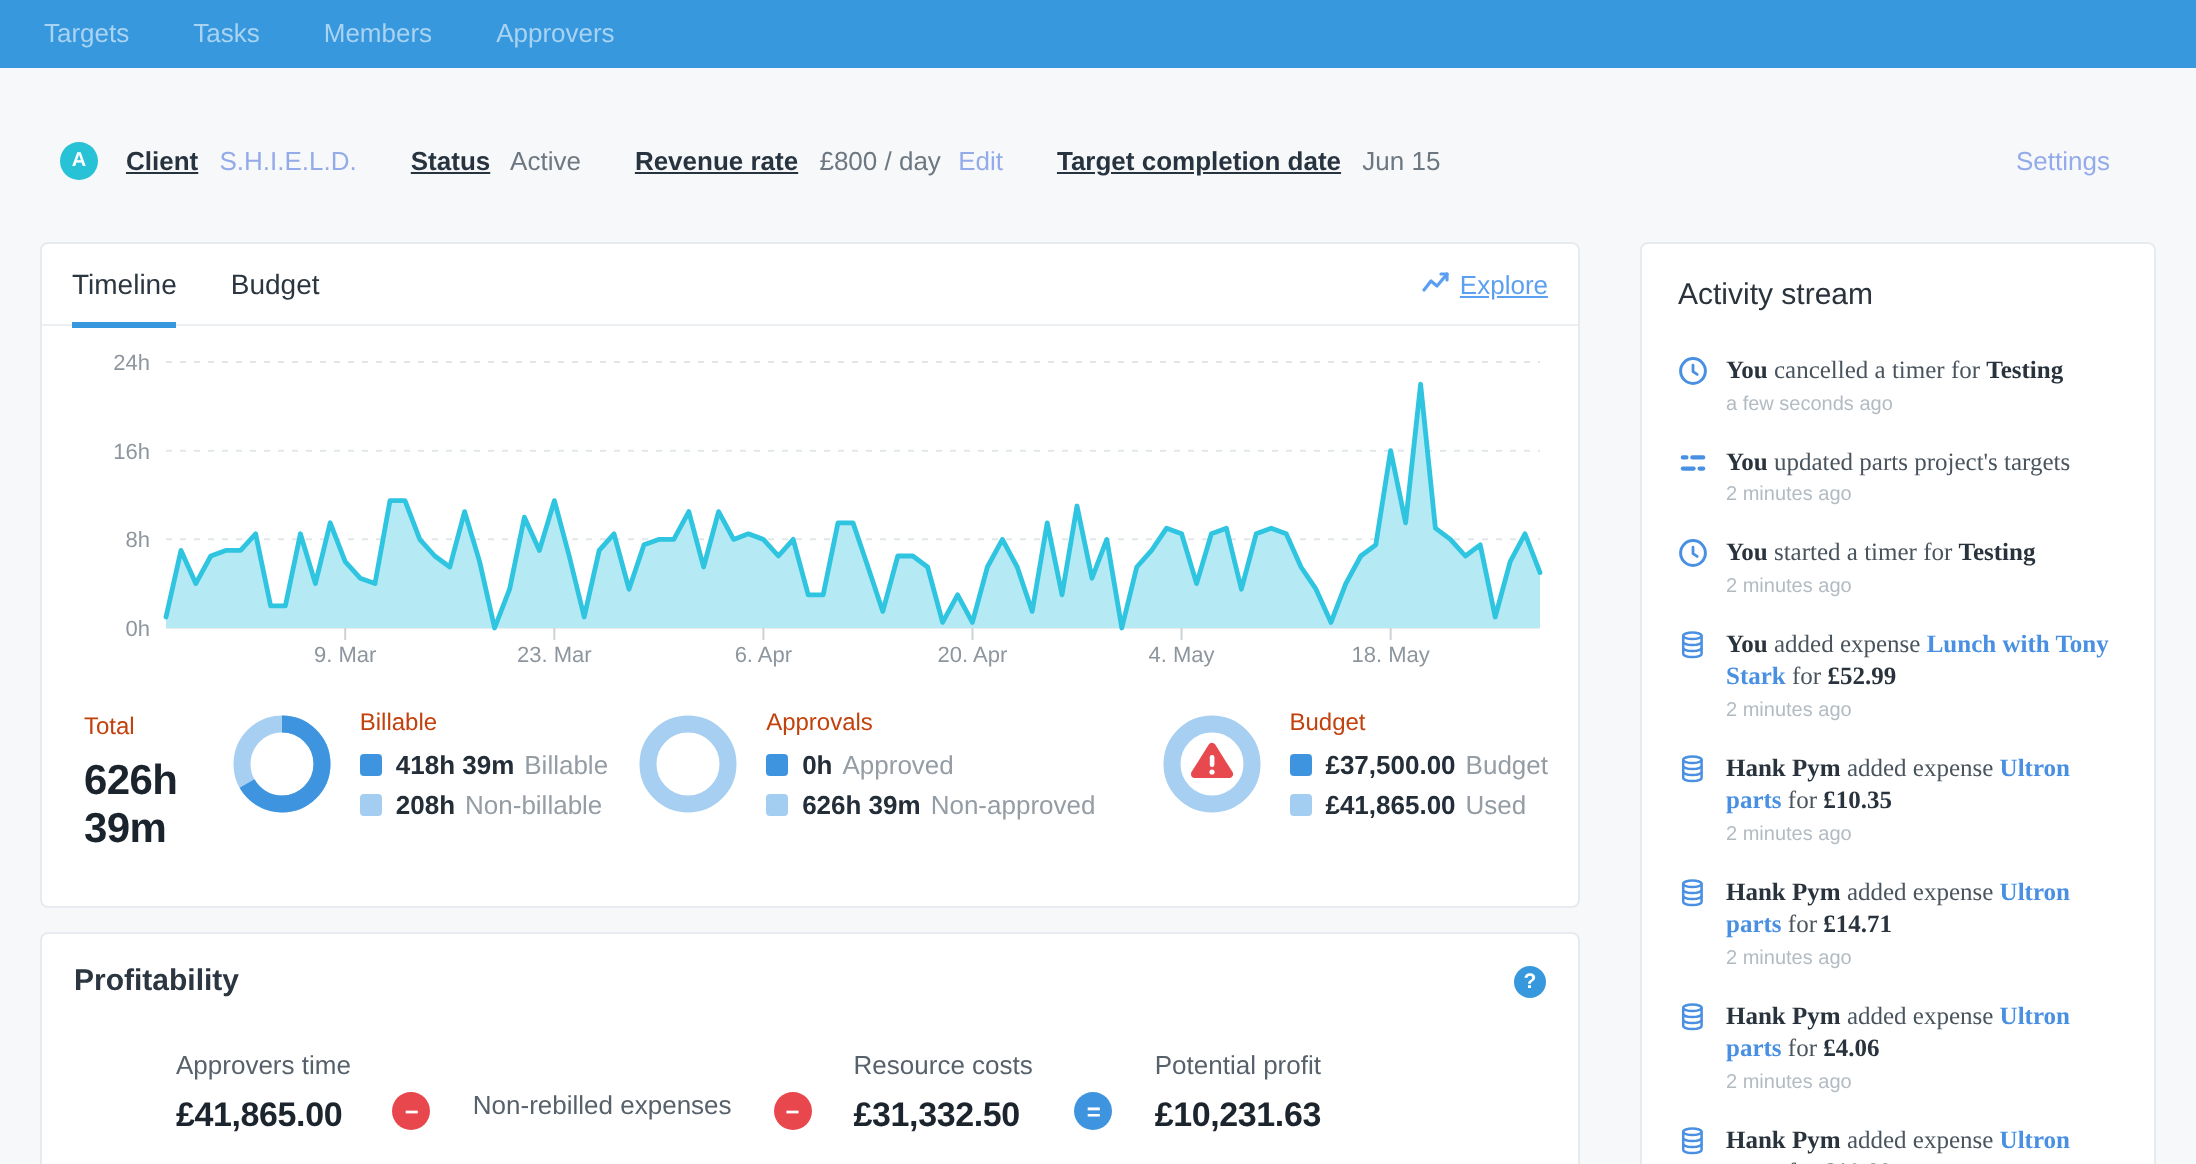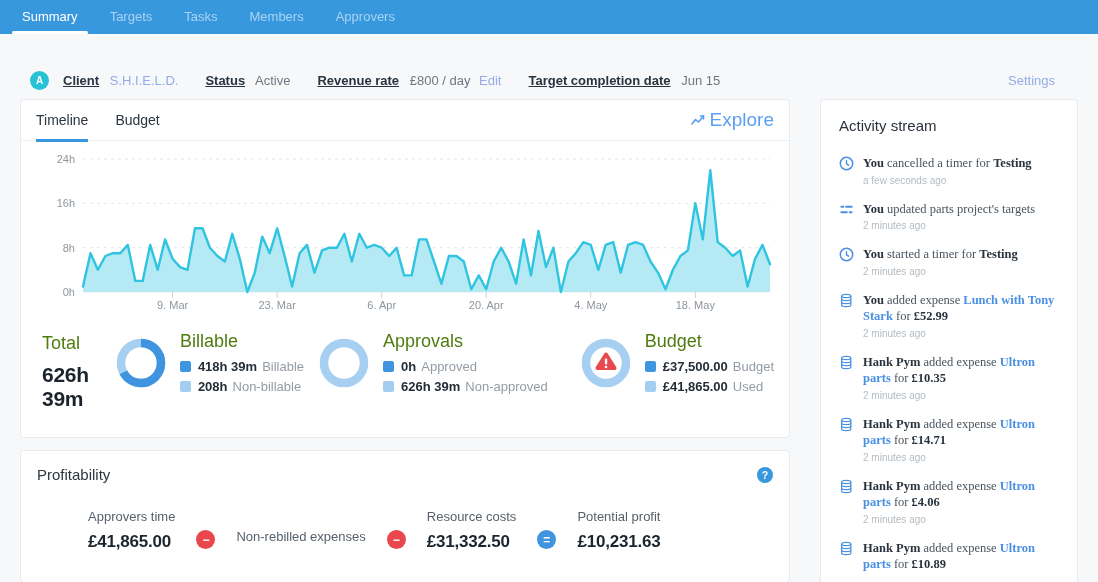--- a/index.html
+++ b/index.html
@@ -75,7 +75,6 @@
 <body>
 
 <div class="topnav">
-  <div class="nav-tab active">Summary</div>
   <div class="nav-tab">Targets</div>
   <div class="nav-tab">Tasks</div>
   <div class="nav-tab">Members</div>

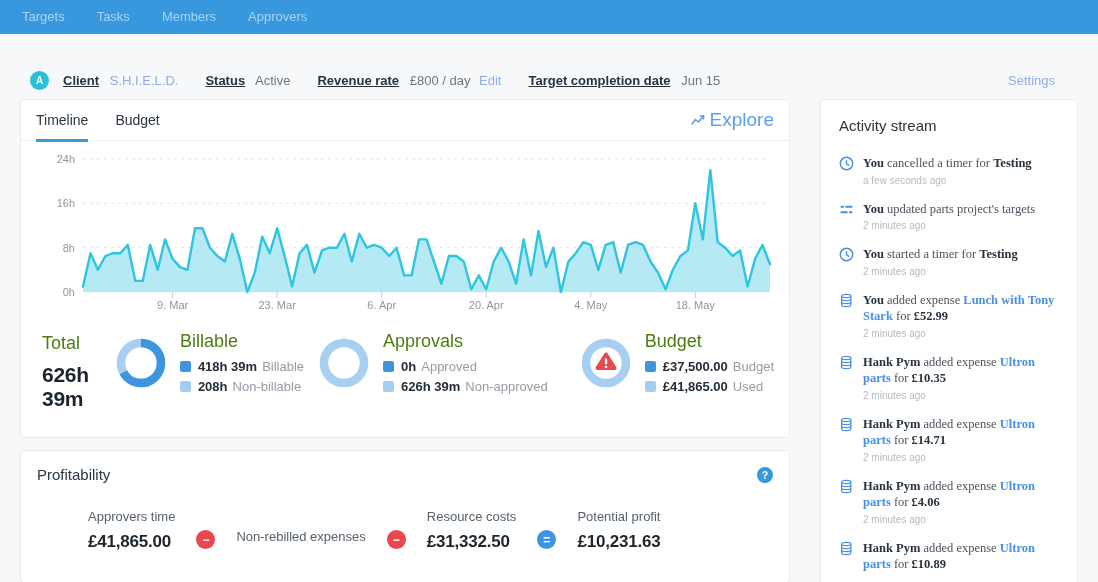--- a/index.html
+++ b/index.html
@@ -24,7 +24,7 @@
   .content { display:flex; margin:9px 20px 0 20px; gap:30px; align-items:flex-start; }
   .main-col { width:770px; flex:none; }
   .side-col { width:258px; flex:none; }
-  .card { background:#fff; border:1px solid #e7ebef; border-radius:4px; }
+  .card { background:#fff; border:1px solid #e7ebef; border-radius:4px;margin-top:22px; }
 
   
   .tabs-row { display:flex; align-items:center; height:41px; border-bottom:1px solid #edf0f2; padding:0 15px; }

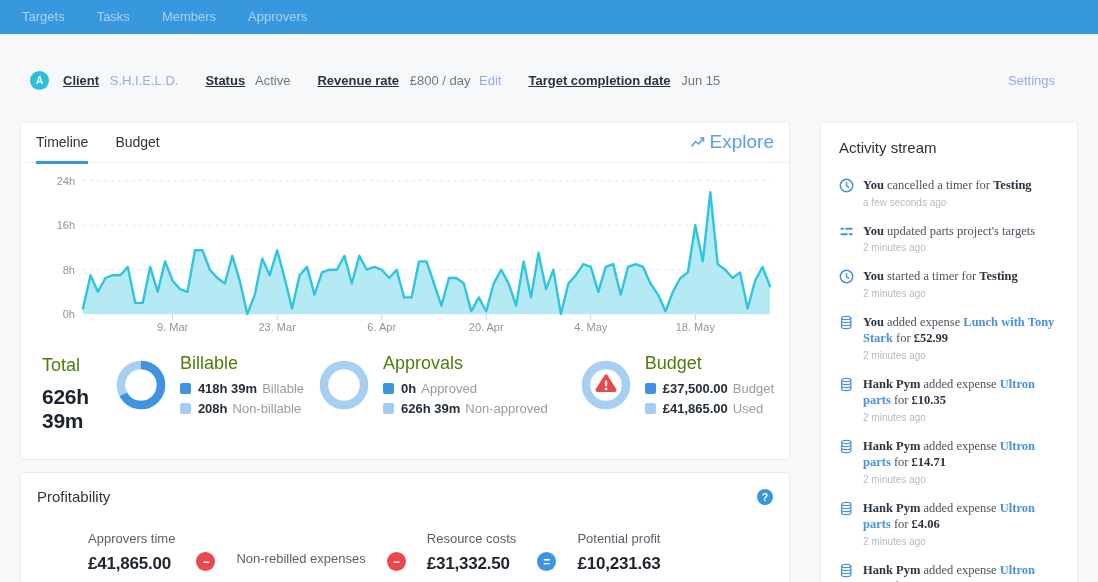--- a/index.html
+++ b/index.html
@@ -30,7 +30,7 @@
   .tabs-row { display:flex; align-items:center; height:41px; border-bottom:1px solid #edf0f2; padding:0 15px; }
   .card-tab { font-size:14px; color:#2b3640; margin-right:27px; height:41px; line-height:41px; position:relative; cursor:pointer; }
   .card-tab.active::after { content:""; position:absolute; left:0; right:0; bottom:-1px; height:3px; background:#3798de; }
-  .explore { margin-left:auto; color:#5b9ff0; font-size:19px; display:flex; align-items:center; gap:5px; cursor:pointer; }
+  .explore { margin-left:auto; color:#5b9ff0; font-size:13px; display:flex; align-items:center; gap:5px; cursor:pointer;text-decoration:underline; }
   .chart-wrap { padding:6px 14px 0 14px; }
 
   

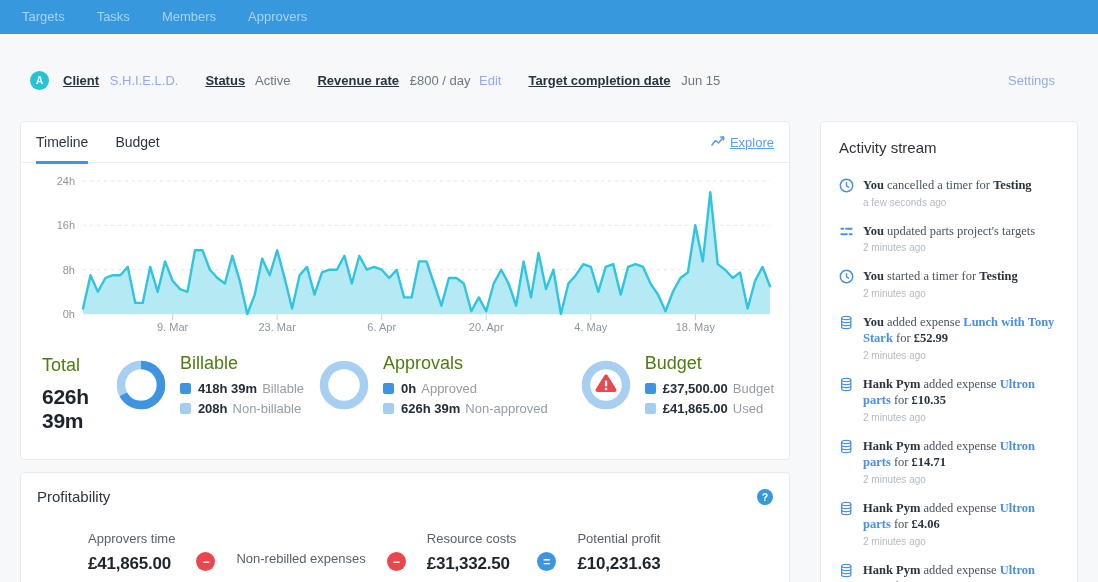--- a/index.html
+++ b/index.html
@@ -36,7 +36,7 @@
   
   .stats-row { display:flex; align-items:flex-start; padding:12px 15px 26px 21px; }
   .total-block { width:112px; margin-right:12px; padding-top:2px; }
-  .stat-h { font-size:18px; color:#4d7c0f; }
+  .stat-h { font-size:12px; color:#c2410c; }
   .total-val { font-size:21px; font-weight:700; color:#1b242d; margin-top:9px; letter-spacing:-0.3px; }
   .stat { display:flex; align-items:center; }
   .stat.s0 { margin-right:14px; } .stat.s1 { margin-right:32px; }

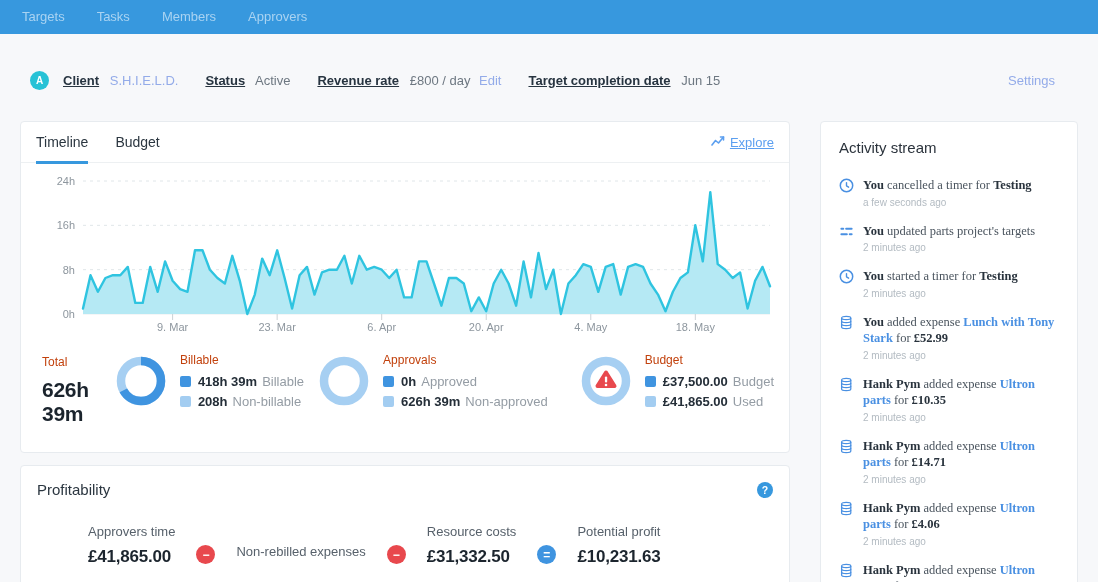--- a/index.html
+++ b/index.html
@@ -51,7 +51,7 @@
   
   .prof-card { margin-top:12px; }
   .prof-head { display:flex; align-items:center; padding:15px 16px 0 16px; }
-  .prof-title { font-size:15px; color:#2b3640; }
+  .prof-title { font-size:15px; color:#2b3640;font-weight:bold; }
   .help-badge { margin-left:auto; width:16px; height:16px; border-radius:50%; background:#3798de; color:#fff; font-size:10.5px; font-weight:700; display:flex; align-items:center; justify-content:center; cursor:pointer; }
   .prof-row { display:flex; align-items:flex-end; padding:26px 15px 30px 67px; }
   .prof-item .plbl { font-size:13px; color:#57616b; margin-bottom:8px; }

